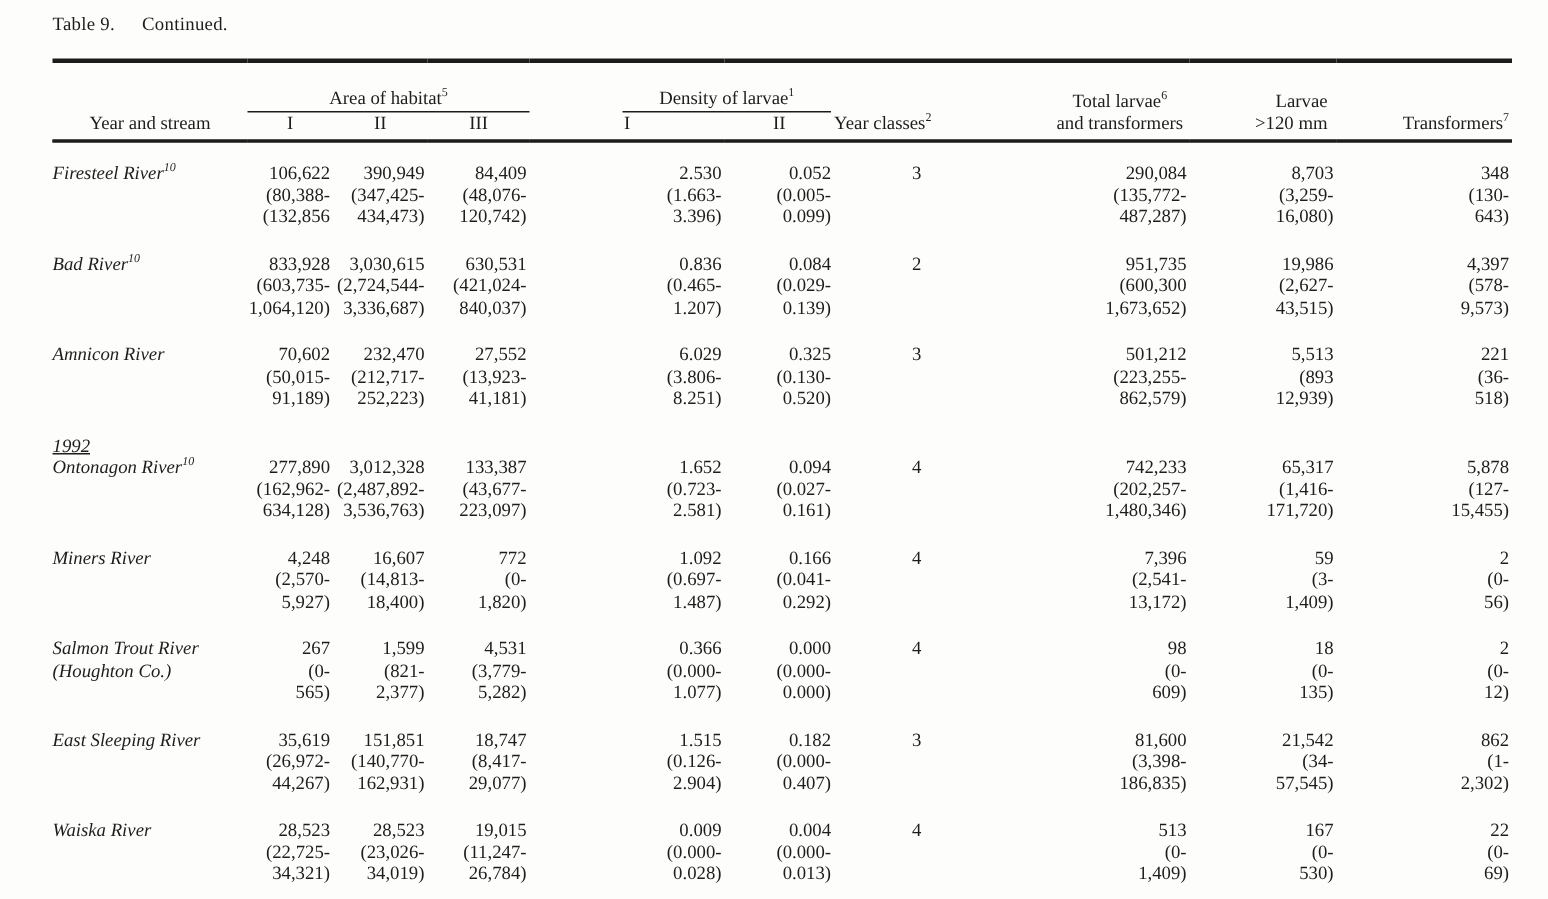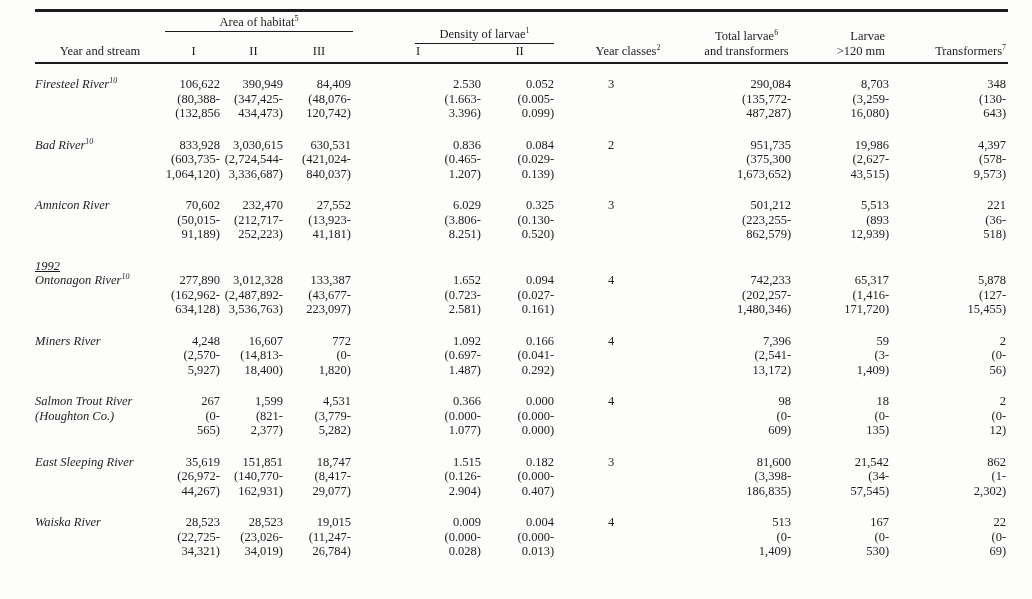--- a/index.html
+++ b/index.html
@@ -58,6 +58,9 @@
 
 <div class="page">
 
+  <p class="doc-title">
+    <span class="t-prefix">Table 9.</span><span>Continued.</span>
+  </p>
 
   <table class="data">
     <colgroup>

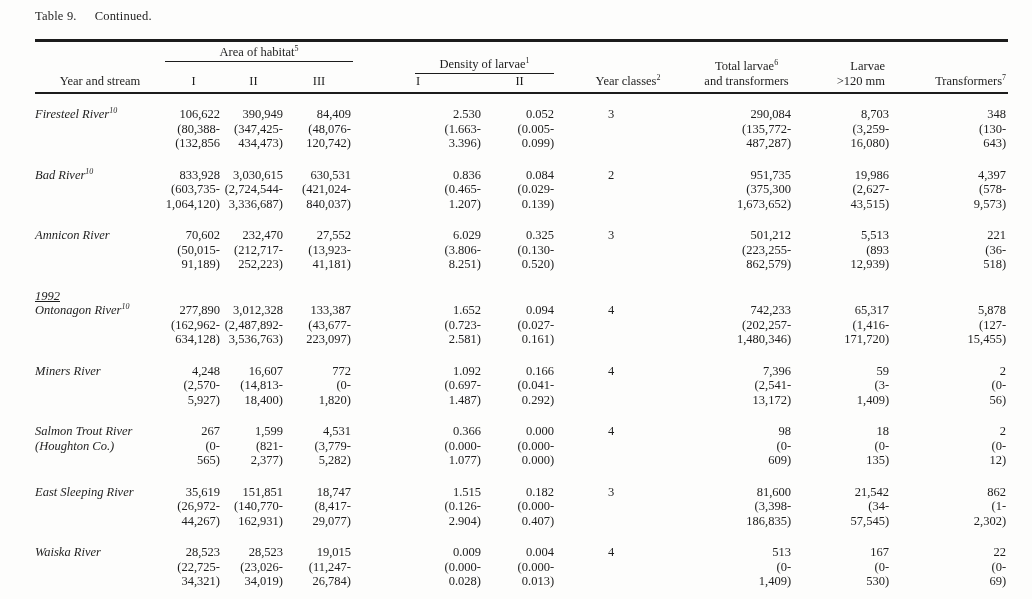--- a/index.html
+++ b/index.html
@@ -27,7 +27,7 @@
 
   
   thead th { line-height: 15px; padding: 0; }
-  thead tr.h1 th { padding-top: 3px; }
+  thead tr.h1 th { padding-top: 16px; }
   th.h-stream { text-align: center; vertical-align: bottom; padding-bottom: 3px; }
   th.group { vertical-align: top; }
   .gline {

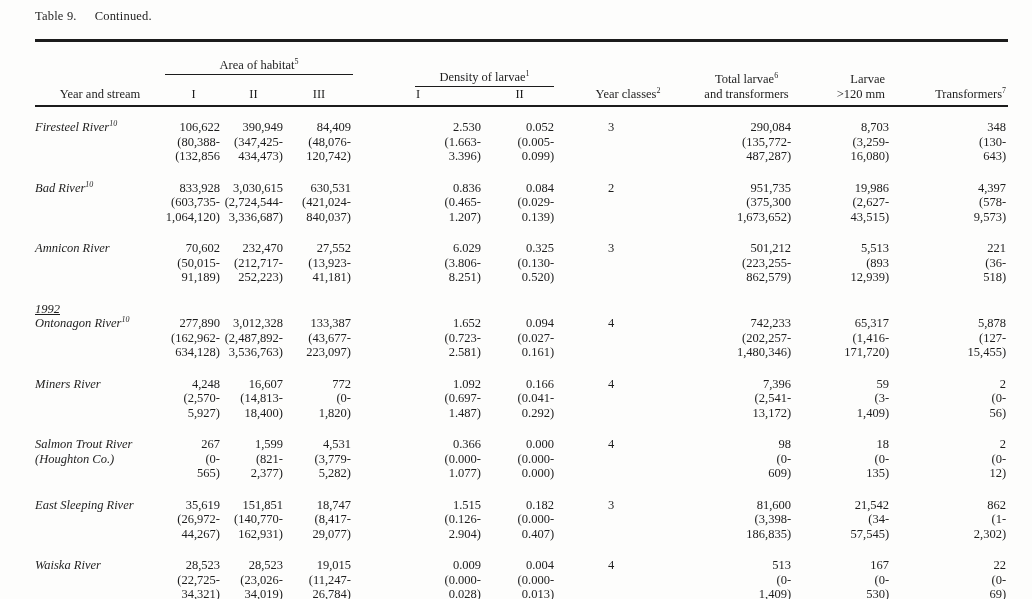--- a/index.html
+++ b/index.html
@@ -82,7 +82,7 @@
           <div class="gline"><span>Area of habitat</span><sup>5</sup></div>
         </th>
         <th class="group" colspan="2">
-          <div class="gline g-den-inner" style="margin:12px 2px 0 62px;"><span>Density of larvae</span><sup>1</sup></div>
+          <div class="gline g-den-inner" style="margin:0 2px 0 62px;"><span>Density of larvae</span><sup>1</sup></div>
         </th>
         <th class="rs h-yc" rowspan="2"><span>Year classes</span><sup>2</sup></th>
         <th class="rs h-total" rowspan="2">

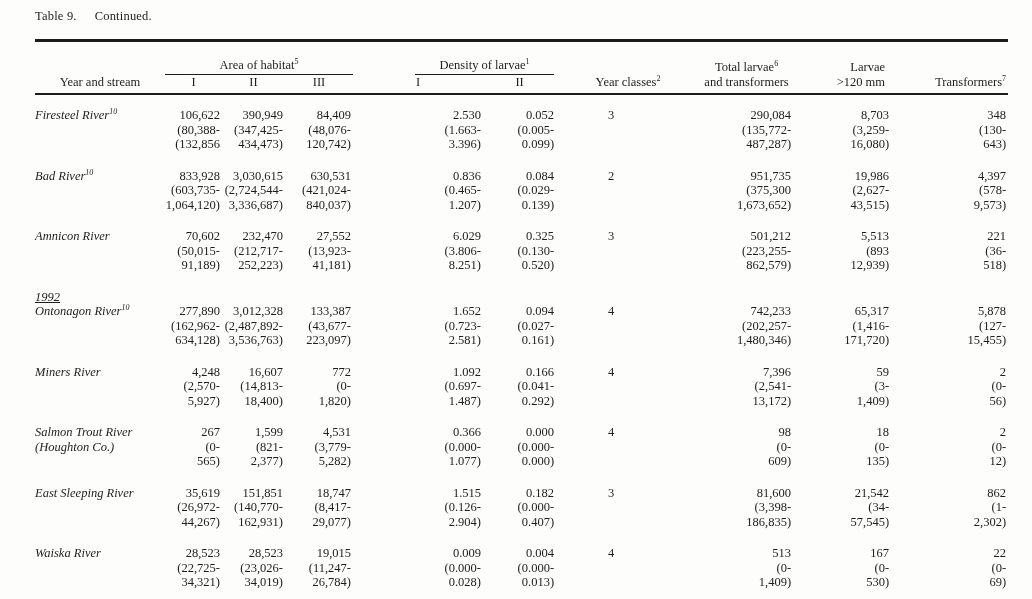--- a/index.html
+++ b/index.html
@@ -37,7 +37,7 @@
   }
   th.sub { text-align: center; border-bottom: 2.5px solid #1c1c1c; padding-bottom: 3px; }
   th.rs  { border-bottom: 2.5px solid #1c1c1c; vertical-align: bottom; padding-bottom: 3px; }
-  th.h-yc { text-align: center; font-family: Liberation Serif, serif; }
+  th.h-yc { text-align: left; font-family: Liberation Serif, serif; }
   th.h-total { text-align: center; }
   th.h-larv { text-align: right; padding-right: 6px; }
   th.h-tr { text-align: right; padding-right: 2px; }

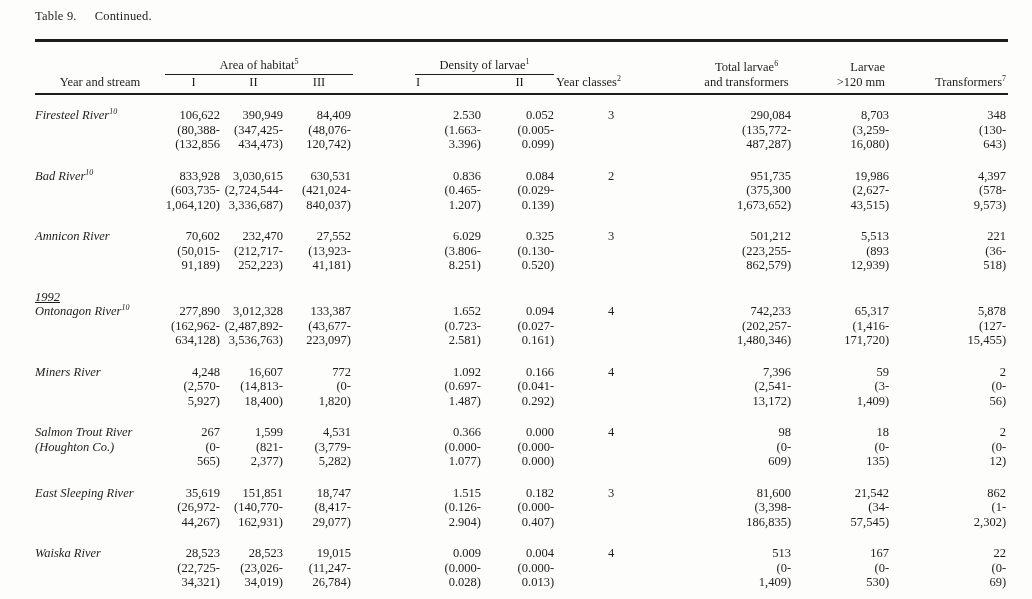--- a/index.html
+++ b/index.html
@@ -186,7 +186,7 @@
           </td>
           <td class="c-num">
             <div class="line">951,735</div>
-            <div class="line">(375,300</div>
+            <div class="line">(600,300</div>
             <div class="line">1,673,652)</div>
           </td>
           <td class="c-num">

